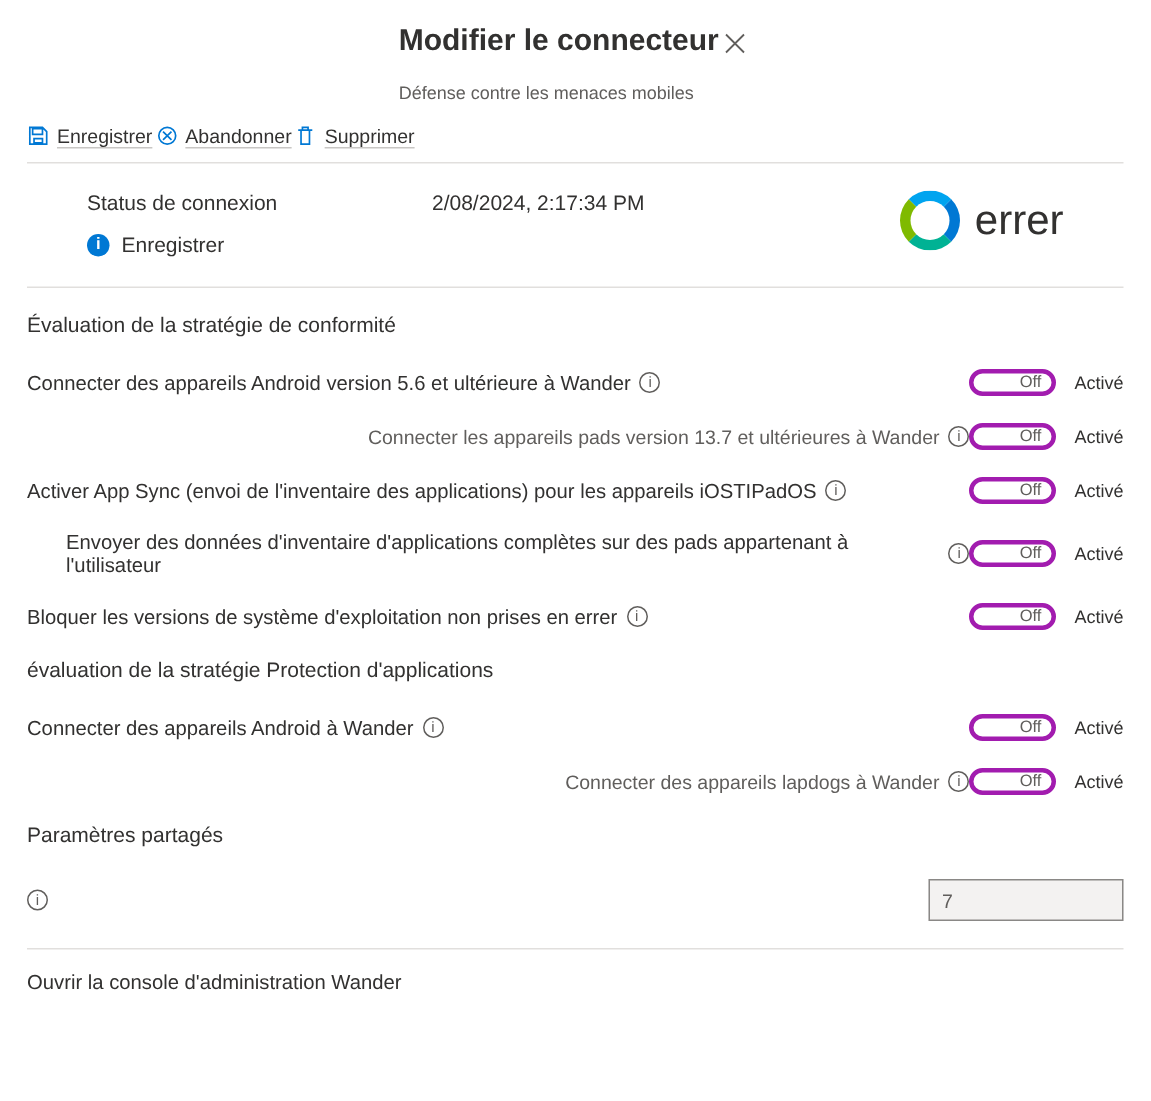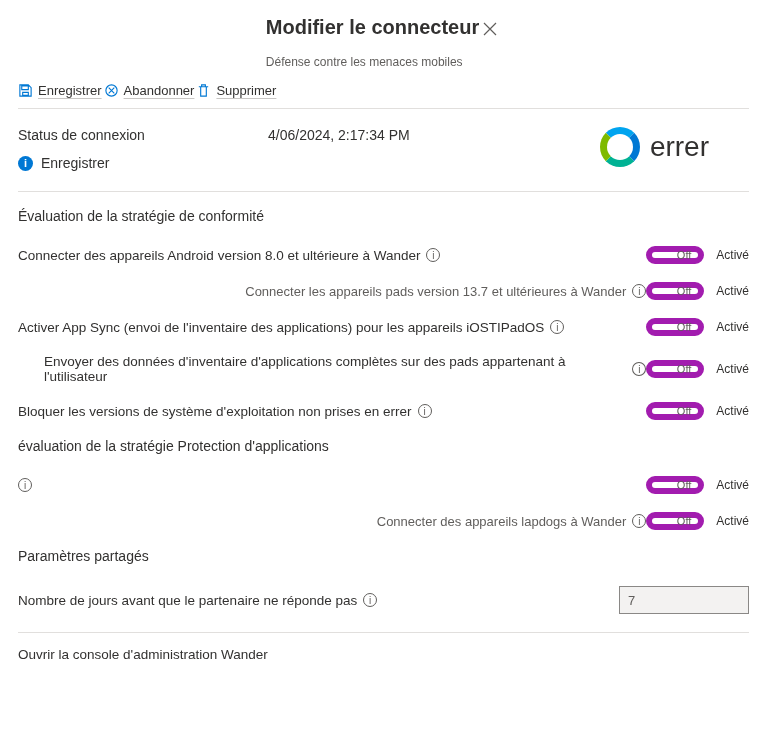--- a/index.html
+++ b/index.html
@@ -12,7 +12,7 @@
     .toolbar-item { display: flex; align-items: center; gap: 5px; font-size: 13px; color: #323130; cursor: pointer; text-decoration: underline; text-decoration-color: #c8c6c4; text-underline-offset: 3px;}
     .toolbar-item svg { width: 15px; height: 15px; }
     .divider { border: none; border-top: 1px solid #e1dfdd; margin: 10px 0 18px 0; }
-    .status-row { display: flex; align-items: flex-start; gap: 20px; margin-bottom: 20px;}
+    .status-row { display: flex; align-items: flex-start; margin-bottom: 20px; margin-left: 40px;}
     .status-col { flex: 0 0 230px; }
     .status-label { font-size: 14px; color: #323130; margin-bottom: 12px; }
     .status-val { display:flex; align-items:center; gap:8px; font-size:14px; color:#323130;}

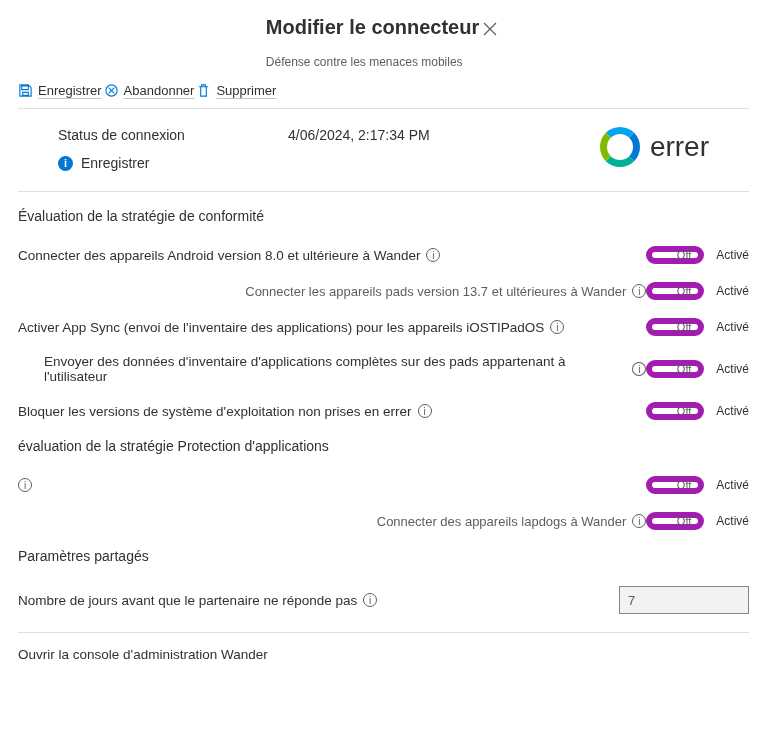--- a/index.html
+++ b/index.html
@@ -83,7 +83,7 @@
   </div>
   <div class="status-col">
     <div class="status-val">
-      <span>4/06/2024, 2:17:34 PM</span>
+      <span>2/08/2024, 2:17:34 PM</span>
     </div>
   </div>
   <div class="brand">

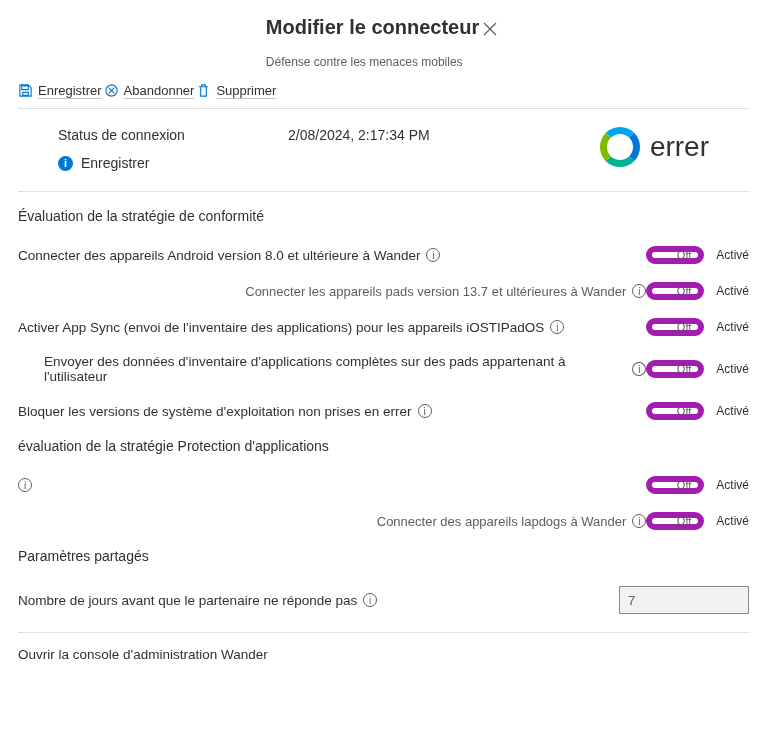--- a/index.html
+++ b/index.html
@@ -98,7 +98,7 @@
 
 <div class="setting-row">
   <div class="setting-label">
-    <span>Connecter des appareils Android version 8.0 et ultérieure à Wander</span>
+    <span>Connecter des appareils Android version 5.6 et ultérieure à Wander</span>
     <span class="info-icon">i</span>
   </div>
   <div class="toggle-group">

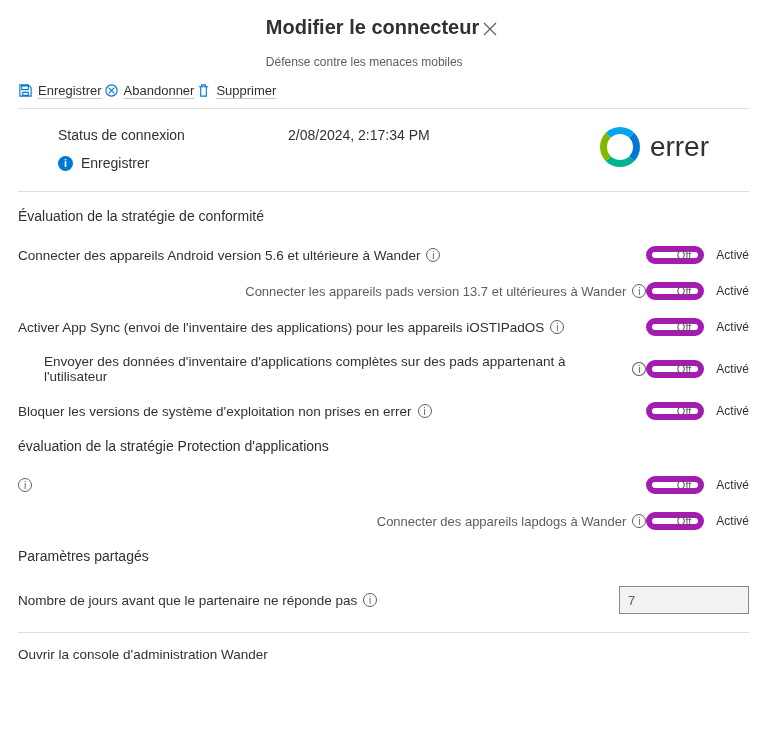--- a/index.html
+++ b/index.html
@@ -27,7 +27,7 @@
     .setting-label.muted { color:#605e5c; font-size:13px;justify-content:flex-end;}
     .info-icon { display:inline-flex; width:14px; height:14px; border:1px solid #605e5c; border-radius:50%; align-items:center; justify-content:center; font-size:10px; color:#605e5c;}
     .toggle-group { display:flex; align-items:center; gap:12px; }
-    .toggle-pill { width: 58px; height: 18px; border:6px solid #a21caf; border-radius:10px; background:#fff; display:flex; align-items:center; padding:0 7px; cursor:pointer; justify-content:flex-end;}
+    .toggle-pill { width: 58px; height: 18px; border:3px solid #a21caf; border-radius:10px; background:#fff; display:flex; align-items:center; padding:0 7px; cursor:pointer; justify-content:flex-end;}
     .toggle-pill .off-text { font-size:11px; color:#605e5c;}
     .toggle-pill::before { content:''; width:10px; height:10px; border-radius:50%; background:#8a8886; margin-right:auto; display:none;}
     .toggle-on-label { font-size:12px; color:#323130;}

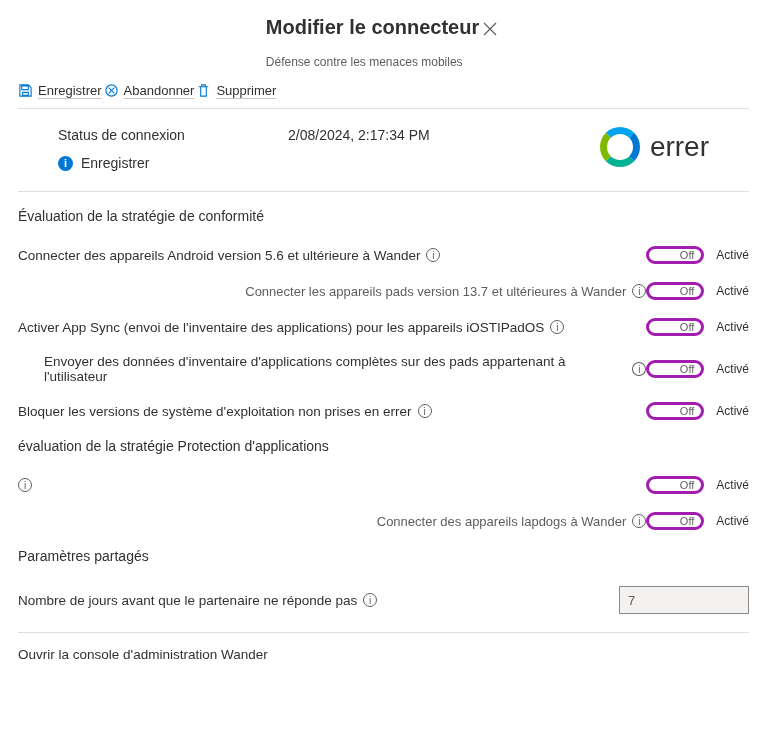--- a/index.html
+++ b/index.html
@@ -165,6 +165,7 @@
 
 <div class="setting-row">
   <div class="setting-label">
+    <span>Connecter des appareils Android à Wander</span>
     <span class="info-icon">i</span>
   </div>
   <div class="toggle-group">

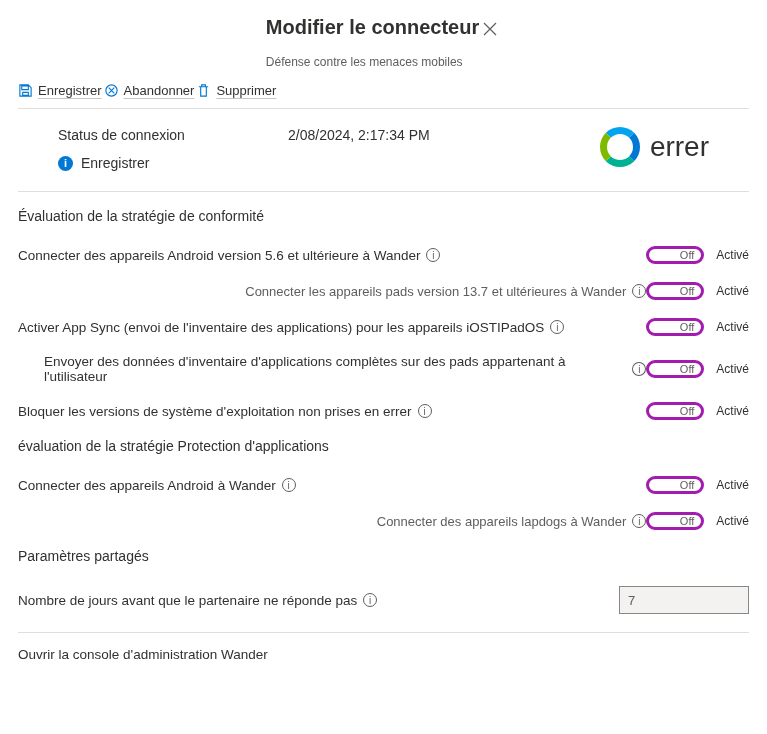--- a/index.html
+++ b/index.html
@@ -193,7 +193,6 @@
 
 <div class="setting-row">
   <div class="setting-label">
-    <span>Nombre de jours avant que le partenaire ne réponde pas</span>
     <span class="info-icon">i</span>
   </div>
   <input class="num-input" type="text" value="7" style="">

